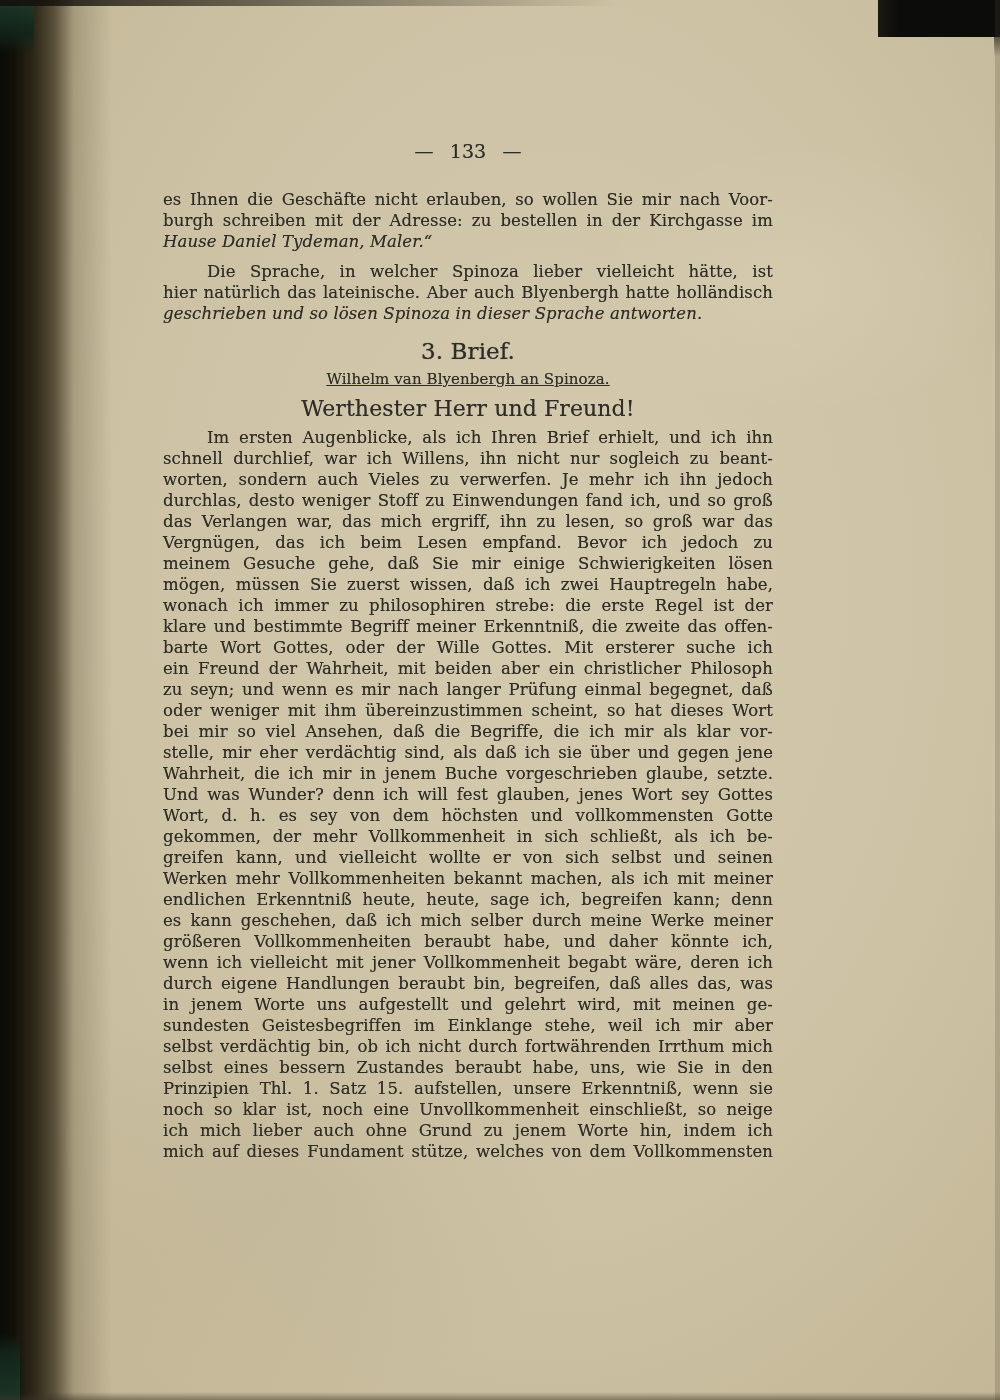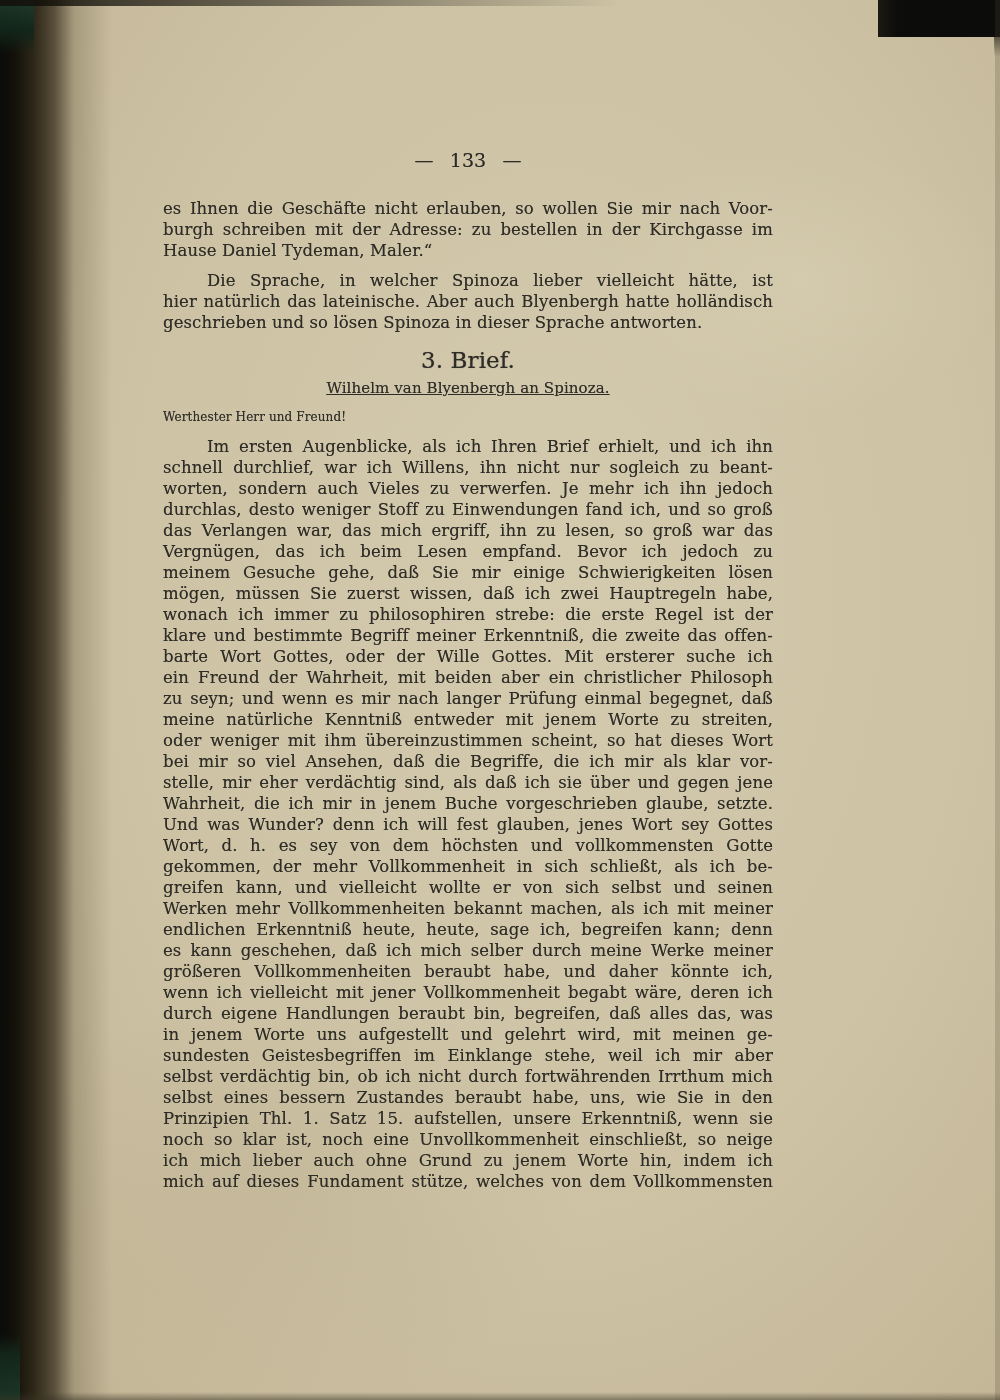--- a/index.html
+++ b/index.html
@@ -61,7 +61,7 @@
 
   .text-block {
     position: absolute;
-    left: 163px; top: 150px; width: 610px;
+    left: 163px; top: 141px; width: 610px;
     color: #2e2c26;
     font-size: 16.5px;
     line-height: 21px;

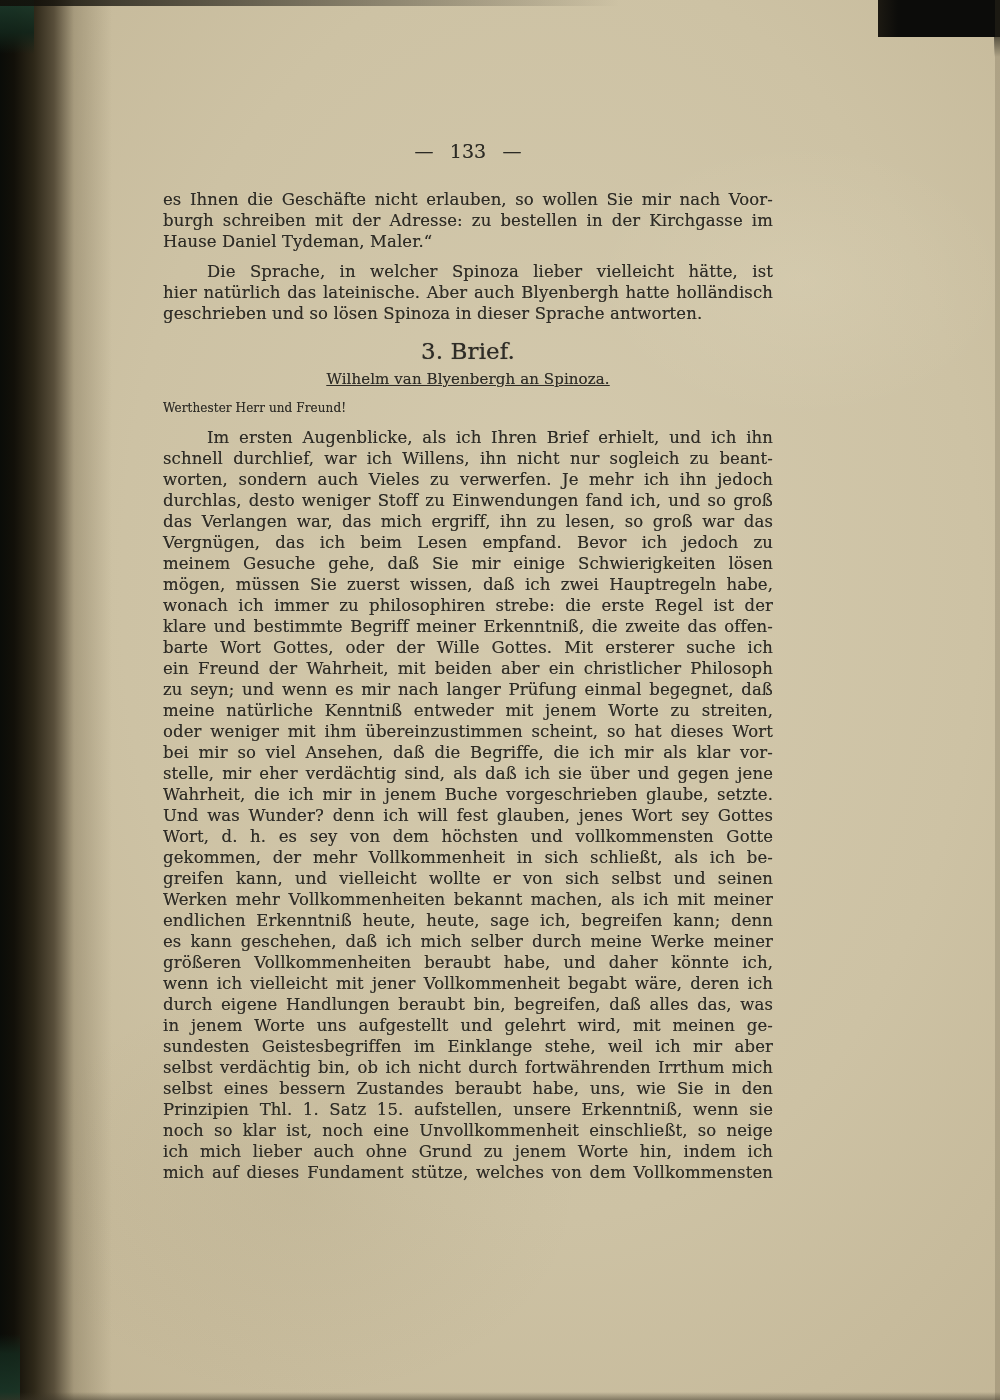--- a/index.html
+++ b/index.html
@@ -77,7 +77,7 @@
   }
   .para { margin: 0 0 9px 0; }
   .line { text-align: justify; text-align-last: justify; }
-  .line.last { text-align-last: left; }
+  .line.last { text-align-last: left; font-style: italic; }
   .line.indent { padding-left: 44px; }
   .heading {
     text-align: center;

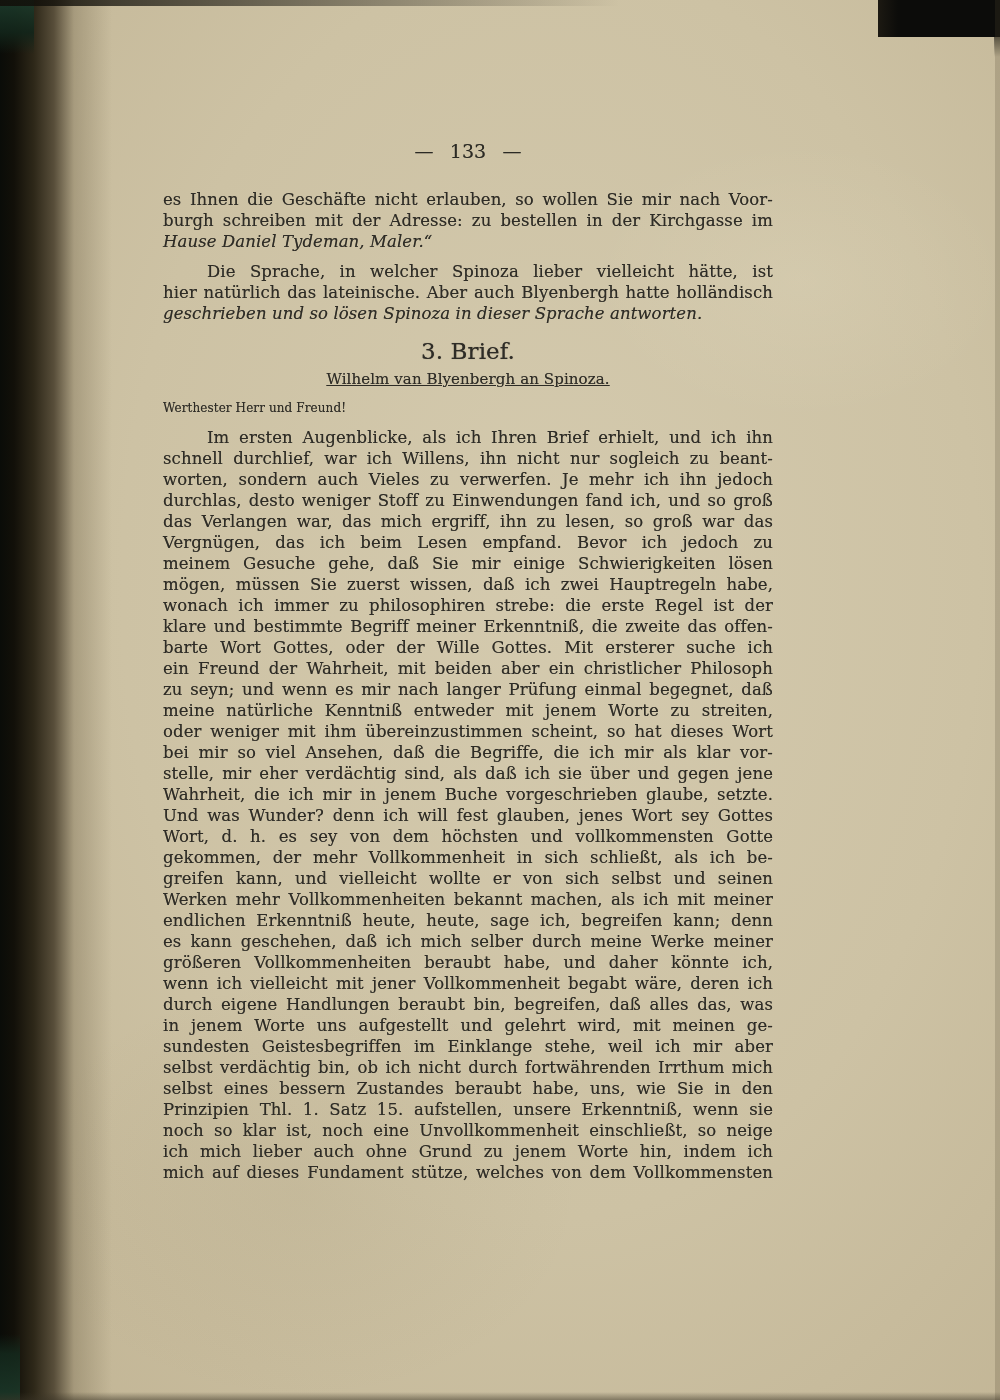--- a/index.html
+++ b/index.html
@@ -93,7 +93,8 @@
     text-decoration: underline;
   }
   .salutation {
-    font-size: 12px;
+    text-align: center;
+    font-size: 22px;
     margin: 0 0 8px 0;
   }
   .letter-body { margin-bottom: 12px; }

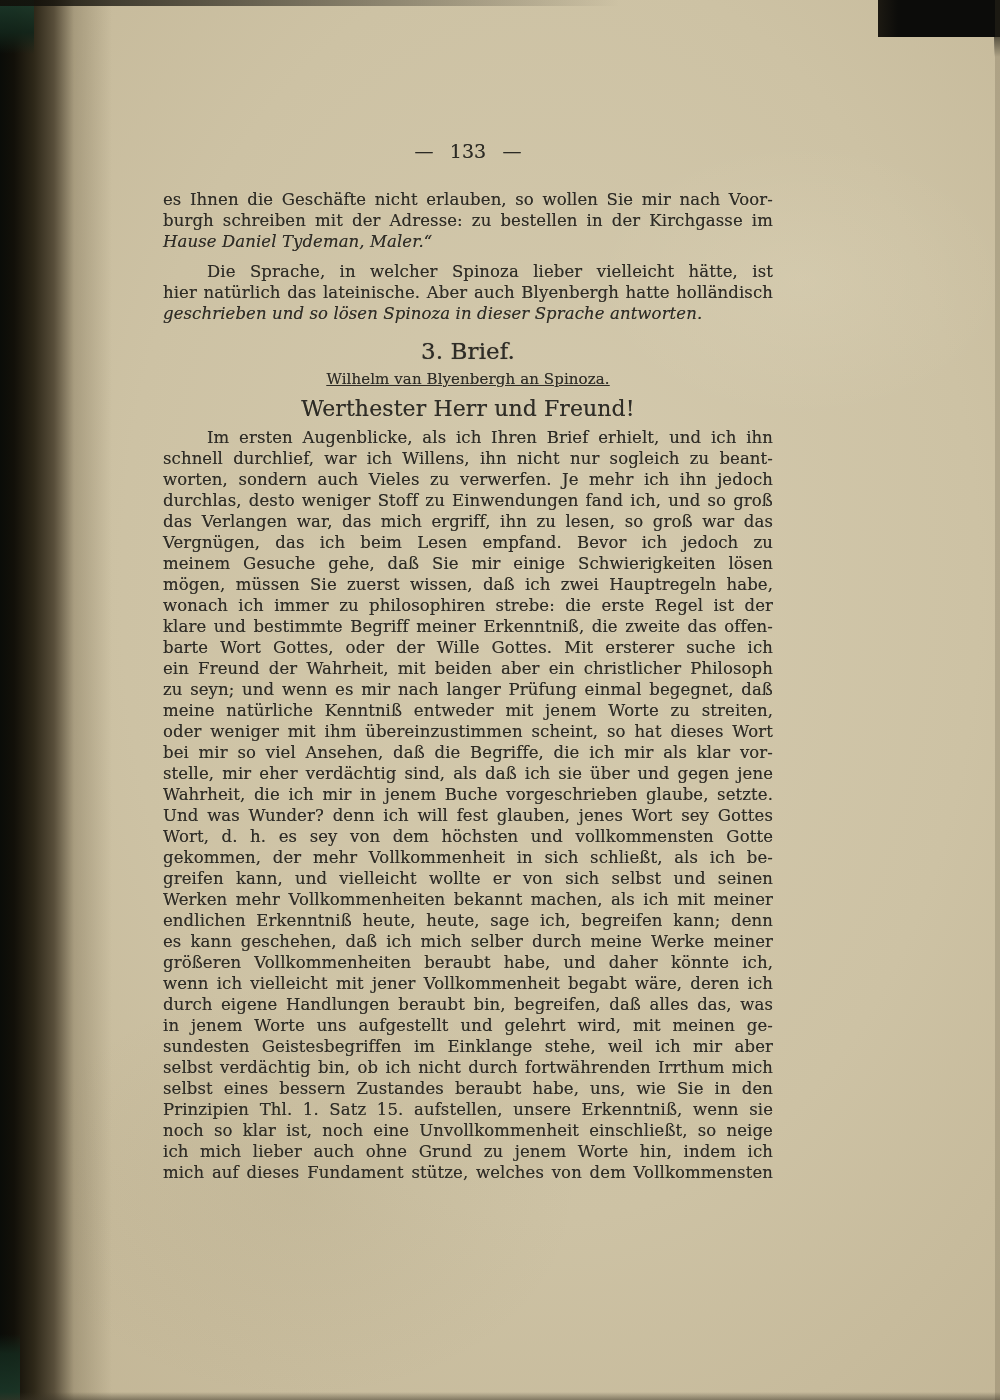--- a/index.html
+++ b/index.html
@@ -150,7 +150,6 @@
         <div class="line">barte Wort Gottes, oder der Wille Gottes. Mit ersterer suche ich</div>
         <div class="line">ein Freund der Wahrheit, mit beiden aber ein christlicher Philosoph</div>
         <div class="line">zu seyn; und wenn es mir nach langer Prüfung einmal begegnet, daß</div>
-        <div class="line">meine natürliche Kenntniß entweder mit jenem Worte zu streiten,</div>
         <div class="line">oder weniger mit ihm übereinzustimmen scheint, so hat dieses Wort</div>
         <div class="line">bei mir so viel Ansehen, daß die Begriffe, die ich mir als klar vor-</div>
         <div class="line">stelle, mir eher verdächtig sind, als daß ich sie über und gegen jene</div>

